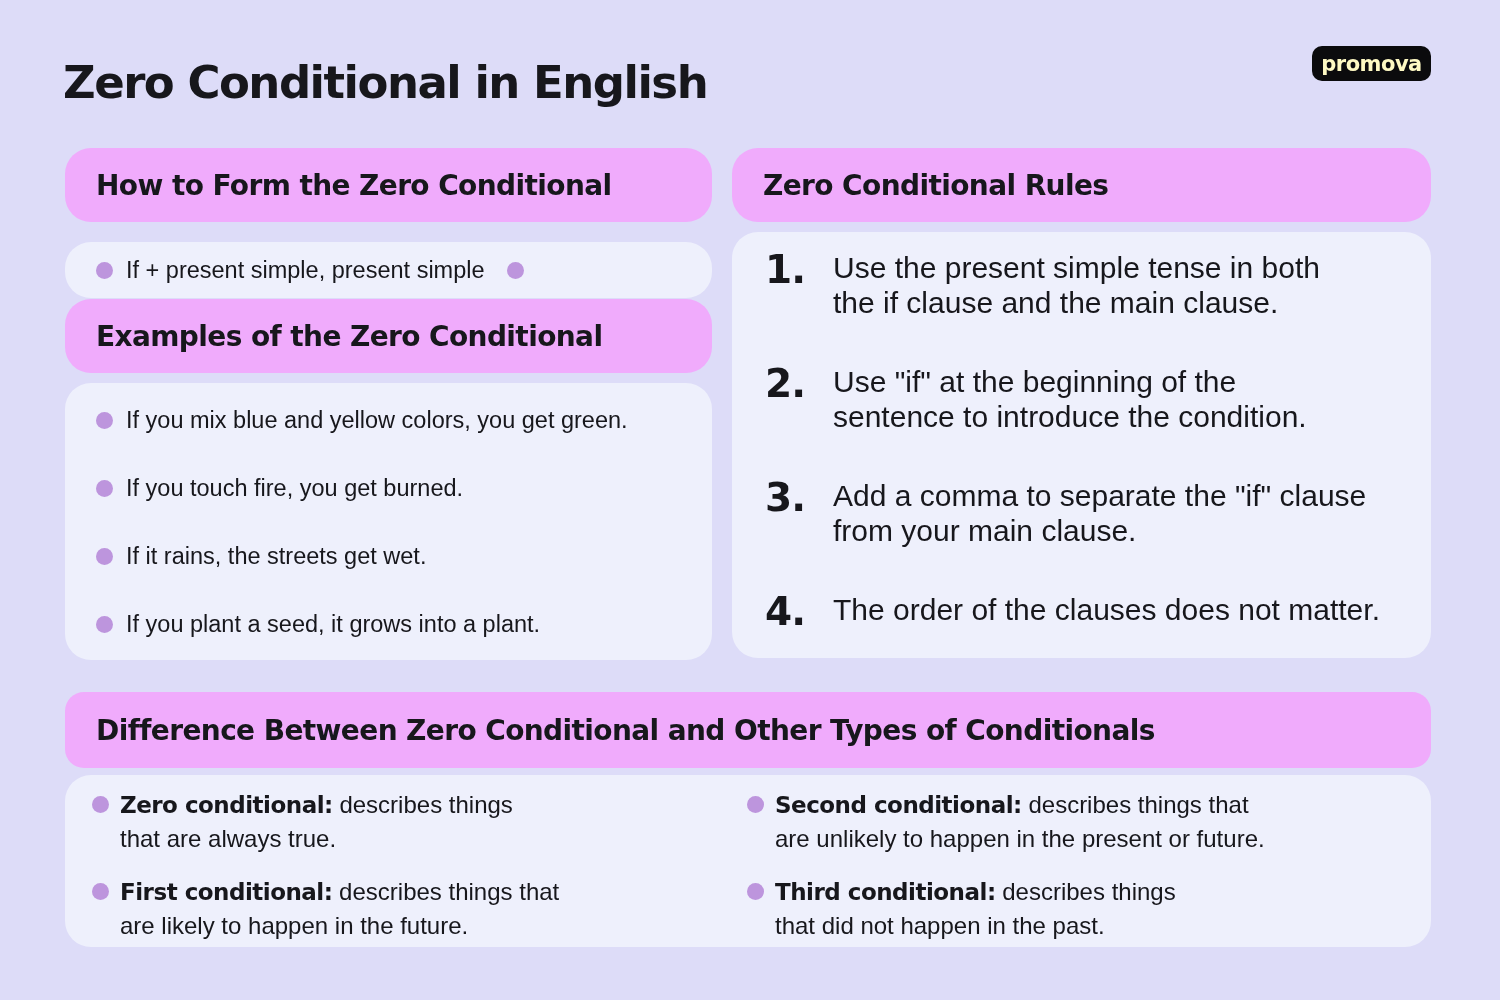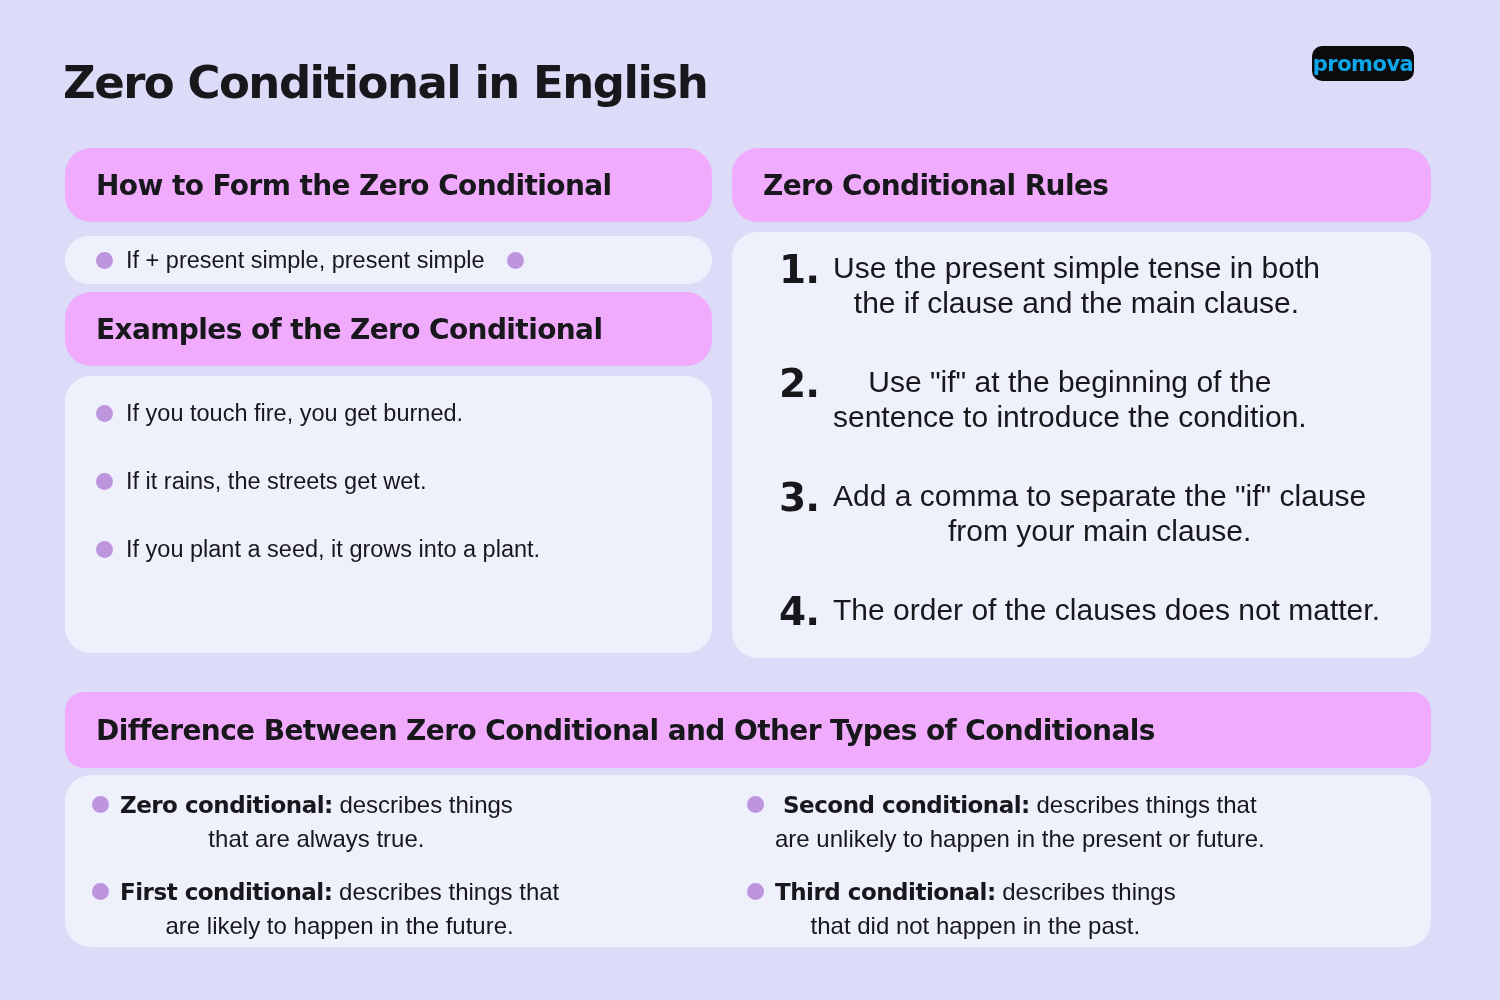--- a/index.html
+++ b/index.html
@@ -12,7 +12,6 @@
     font-family: "Liberation Sans", sans-serif;
     color: #17171c;
     overflow: hidden;
-    text-align: center;
   }
   .page-title {
     position: absolute;

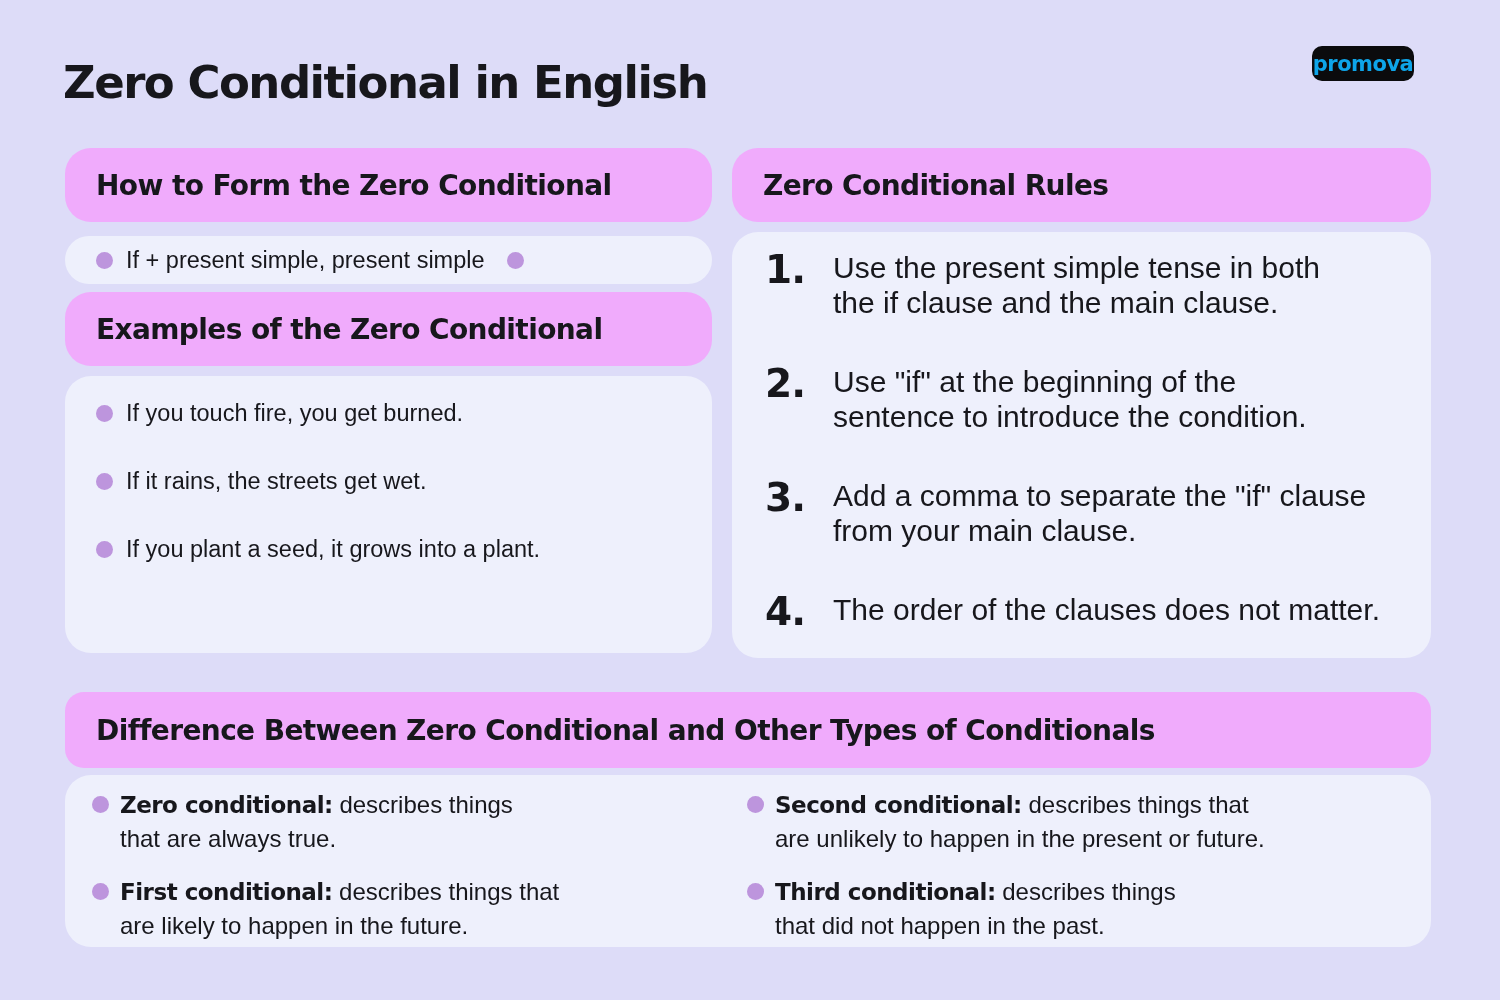--- a/index.html
+++ b/index.html
@@ -26,14 +26,14 @@
     position: absolute;
     left: 1312px;
     top: 46px;
-    width: 102px;
+    width: 119px;
     height: 35px;
     background: #0b0b0d;
     border-radius: 10px;
     display: flex;
     align-items: center;
     justify-content: center;
-    color: #0ea5e9;
+    color: #fef9c3;
     font-family: "DejaVu Sans", sans-serif;
     font-weight: 700;
     font-size: 21px;

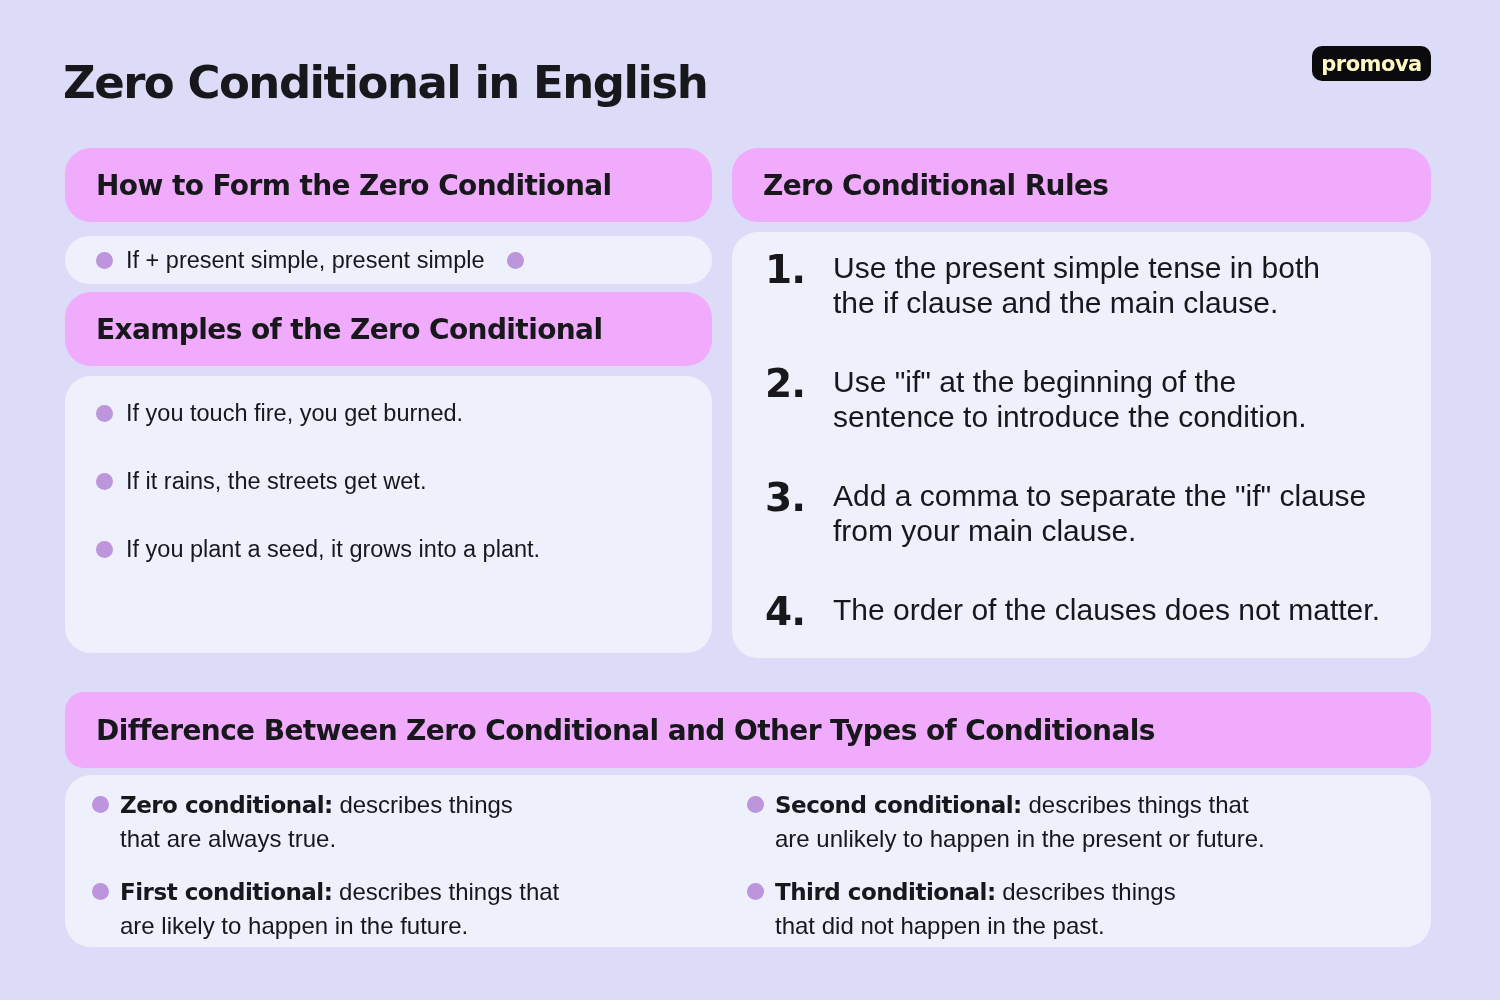--- a/index.html
+++ b/index.html
@@ -67,8 +67,8 @@
   .bottom-sec { position: absolute; left: 65px; top: 692px; width: 1366px; }
 
   .formula-row {
-    margin-top: 14px;
-    height: 48px;
+    margin-top: 20px;
+    height: 56px;
     background: #eef0fc;
     border-radius: 26px;
     display: flex;

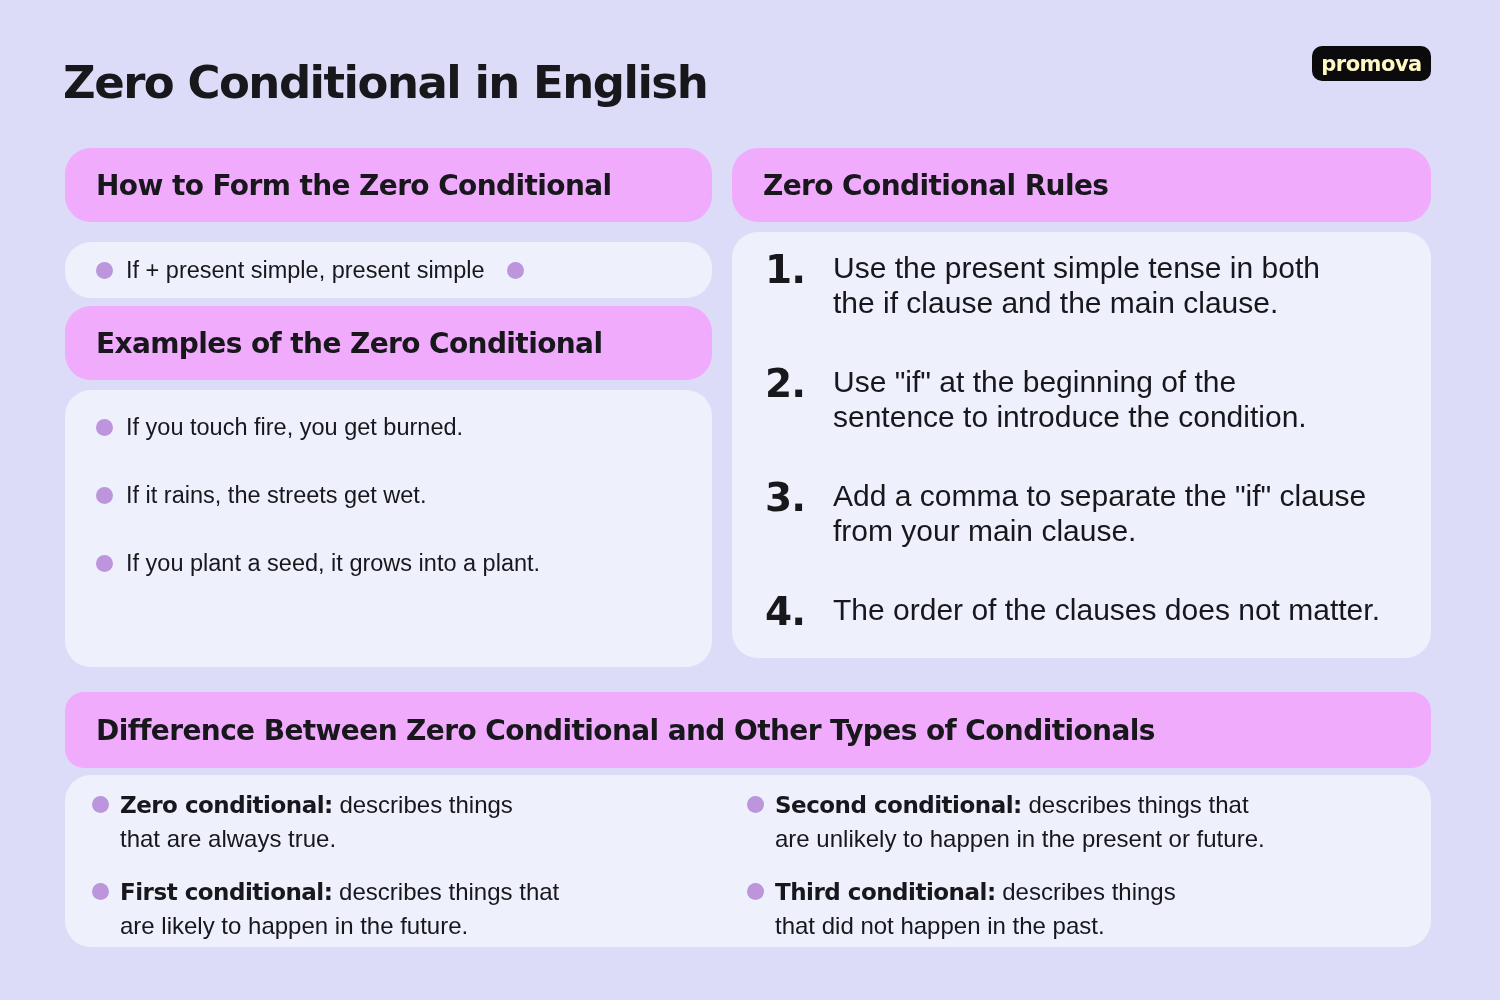--- a/index.html
+++ b/index.html
@@ -78,7 +78,7 @@
     font-size: 23.5px;
   }
   .formula-row .dot-right { margin-left: 9px; }
-  .examples-hdr { margin-top: 8px; }
+  .examples-hdr { margin-top: 1px; }
   .examples-card {
     margin-top: 10px;
     height: 277px;

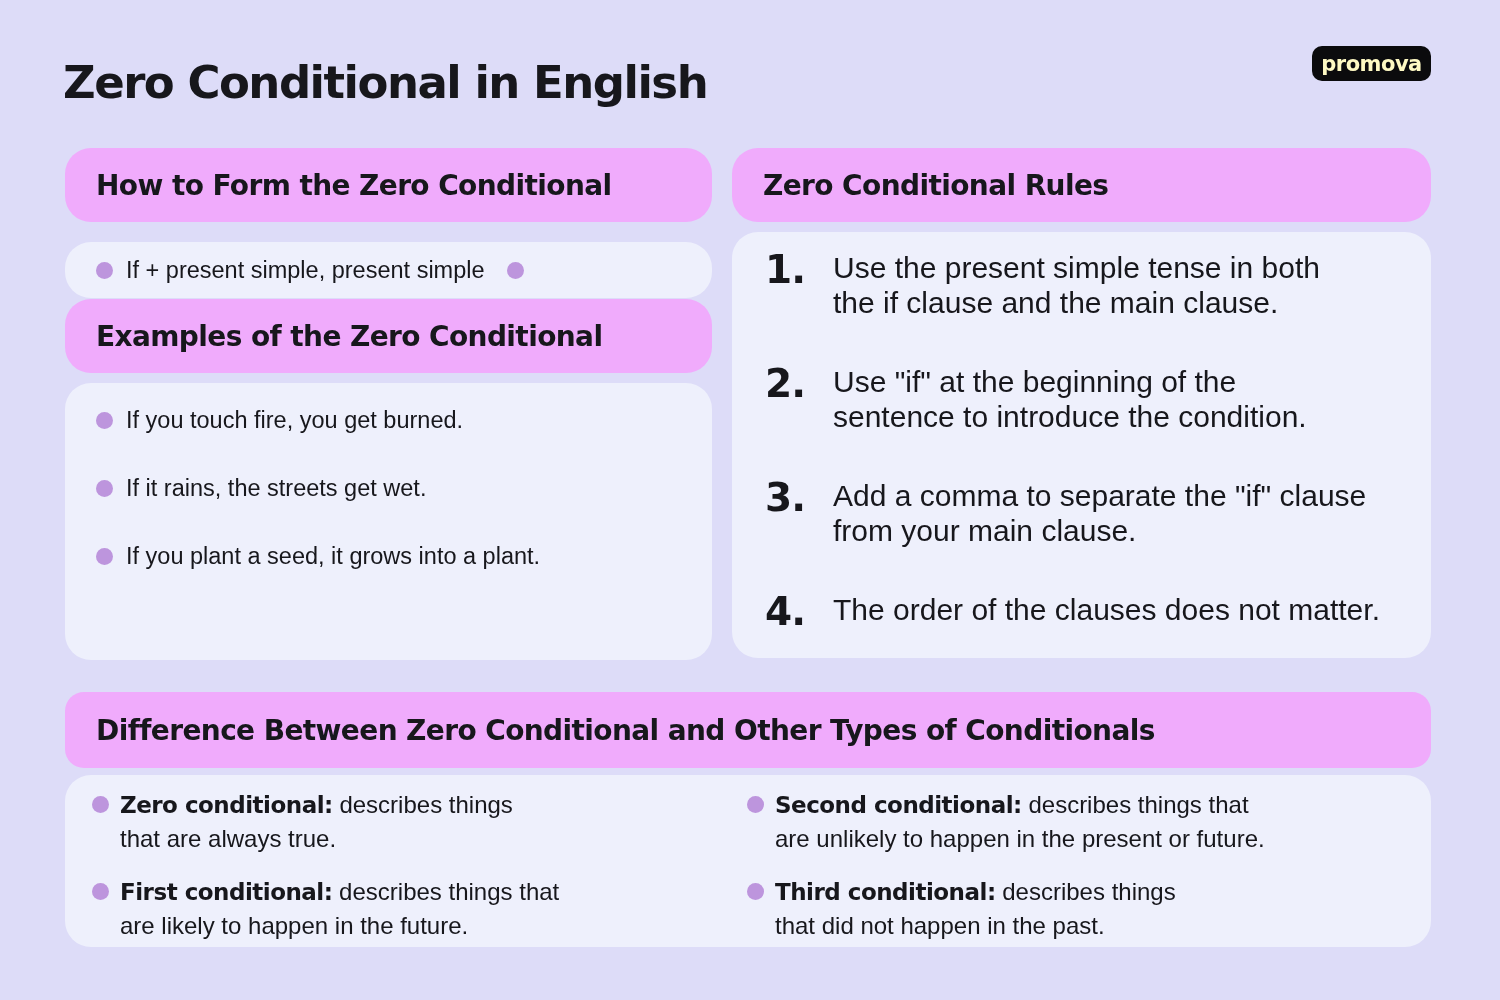--- a/index.html
+++ b/index.html
@@ -165,6 +165,10 @@
     <div class="card examples-card">
       <div class="example-item">
         <span class="dot"></span>
+        <span>If you mix blue and yellow colors, you get green.</span>
+      </div>
+      <div class="example-item">
+        <span class="dot"></span>
         <span>If you touch fire, you get burned.</span>
       </div>
       <div class="example-item">

